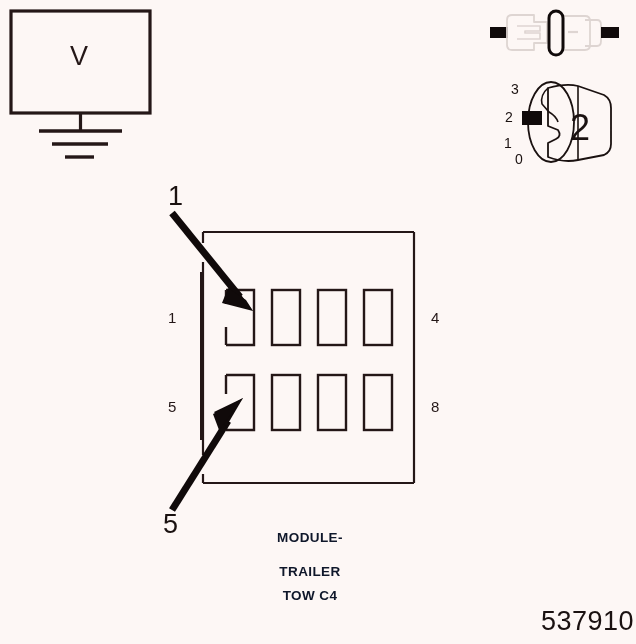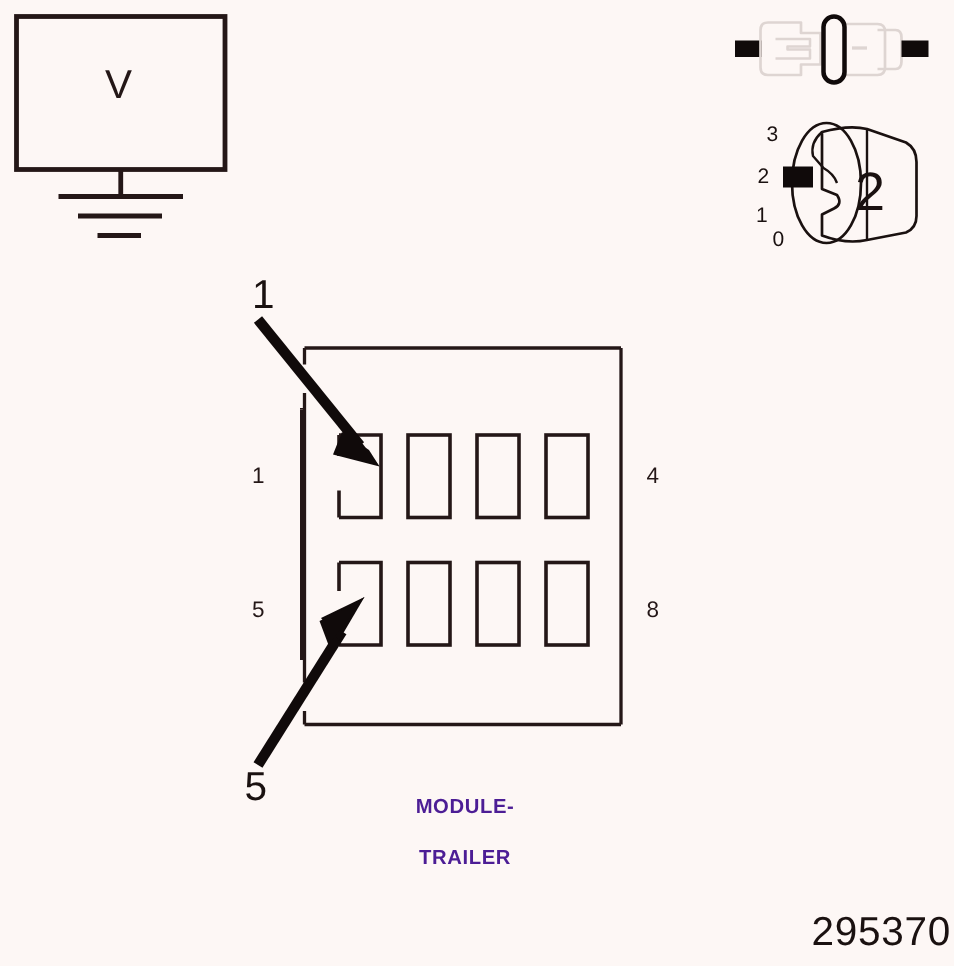--- a/index.html
+++ b/index.html
@@ -54,7 +54,7 @@
     font-size: 13.5px;
     font-weight: bold;
     letter-spacing: 0.4px;
-    color: #4c1d95;
+    color: #0f172a;
     text-align: center;
     font-family: "Liberation Sans", sans-serif;
   }

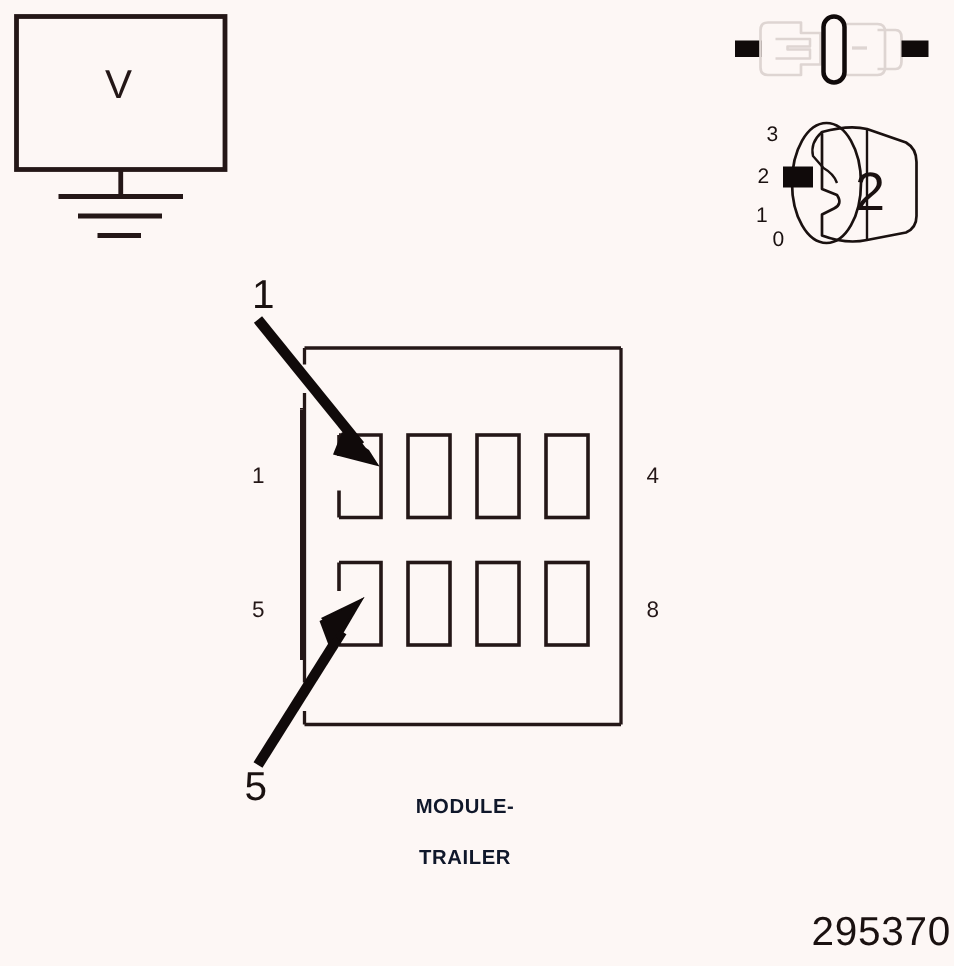--- a/index.html
+++ b/index.html
@@ -195,6 +195,7 @@
   <div class="module-label" style="position:absolute; left:240px; top:530px; width:140px;">
     <div>MODULE-</div>
     <div style="margin-top:19px;">TRAILER</div>
+    <div style="margin-top:9px;">TOW C4</div>
   </div>
 
   <div class="txt fig-num" style="left:541px; top:608px;">295370</div>

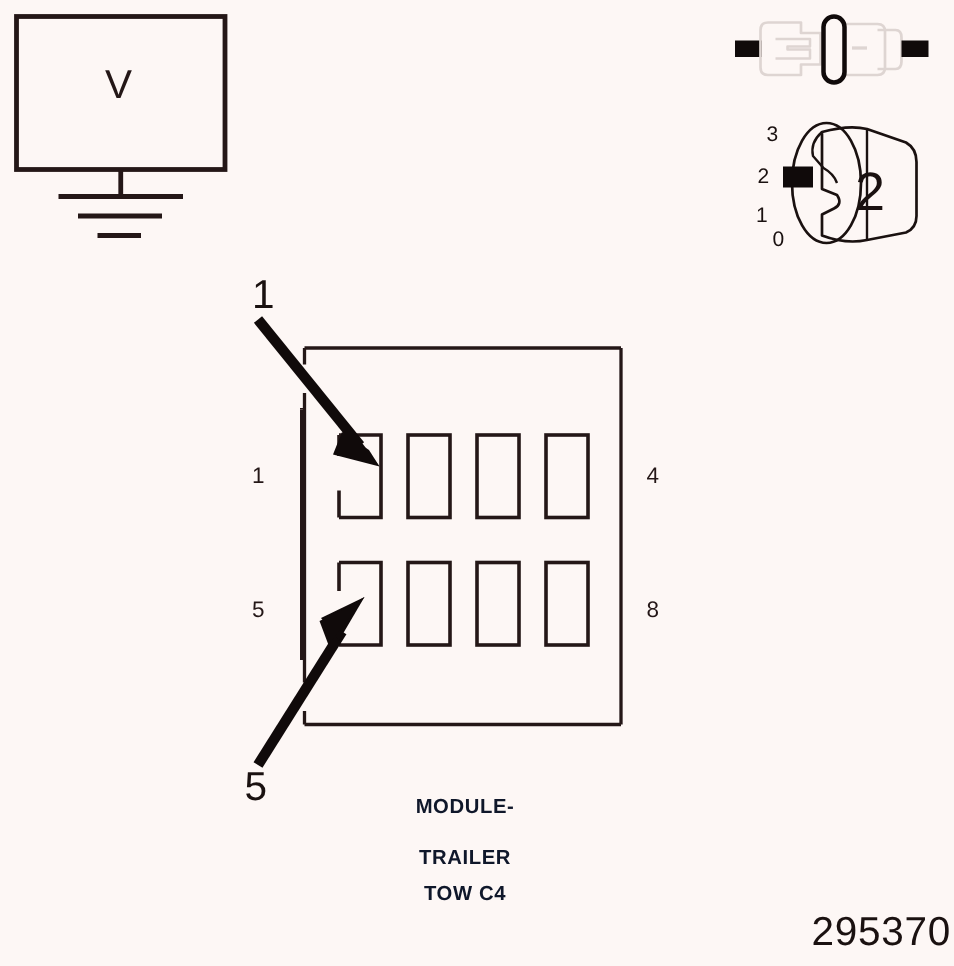--- a/index.html
+++ b/index.html
@@ -198,7 +198,7 @@
     <div style="margin-top:9px;">TOW C4</div>
   </div>
 
-  <div class="txt fig-num" style="left:541px; top:608px;">295370</div>
+  <div class="txt fig-num" style="left:541px; top:608px;">537910</div>
 
 </div>
 

